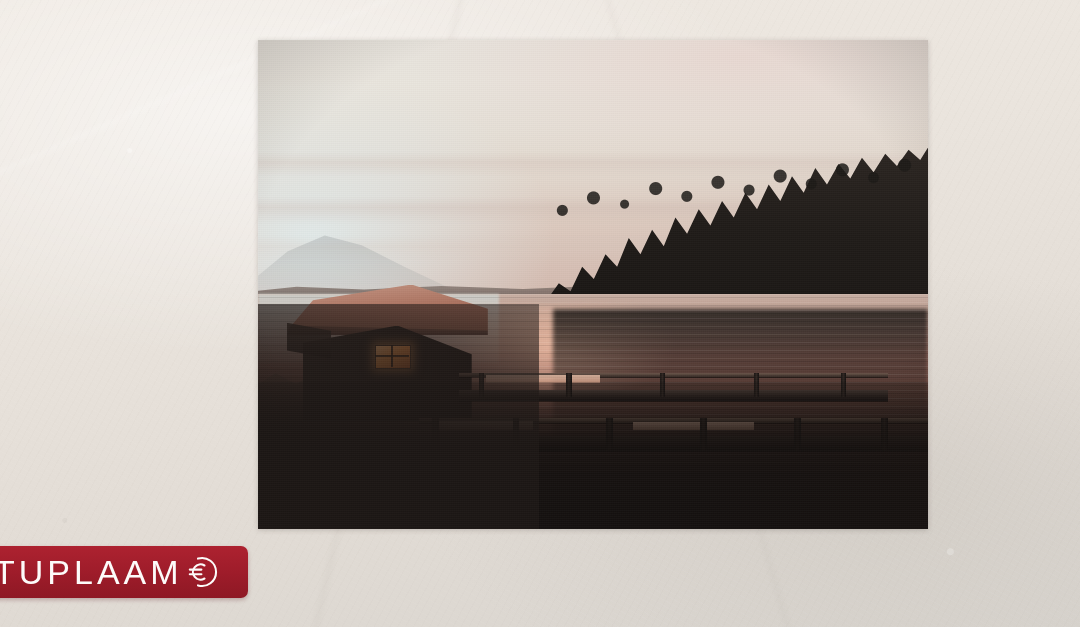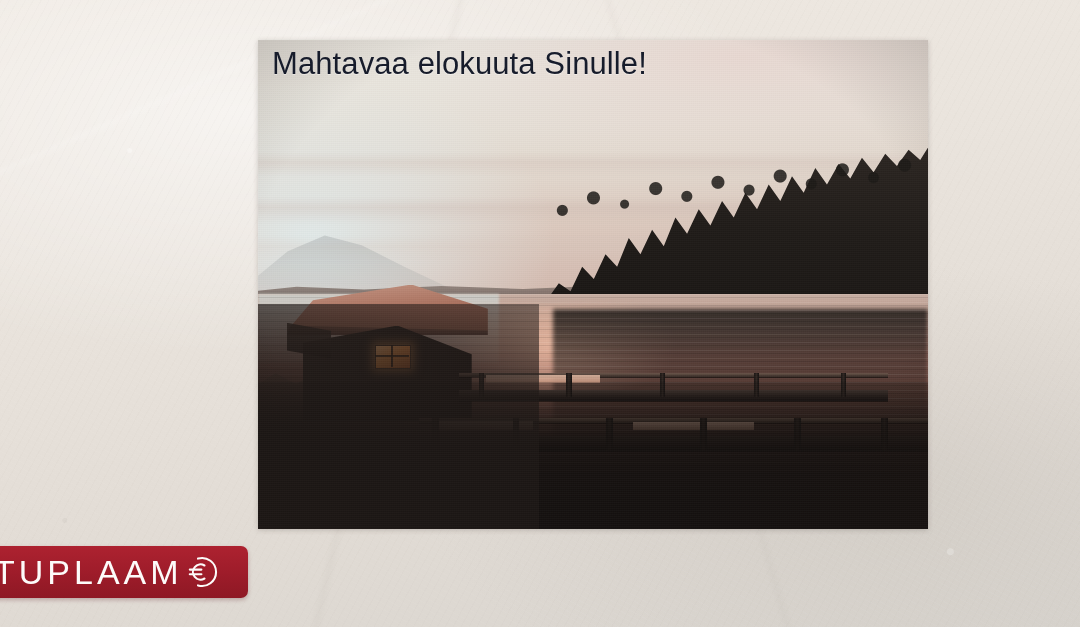--- a/index.html
+++ b/index.html
@@ -388,7 +388,6 @@
     <div class="layer" id="photo-tone"></div>
     <div class="layer" id="photo-grain"></div>
 
-    <div id="caption">Mahtavaa elokuuta Sinulle!</div>
   </div>
 
   <div id="logo-banner">

